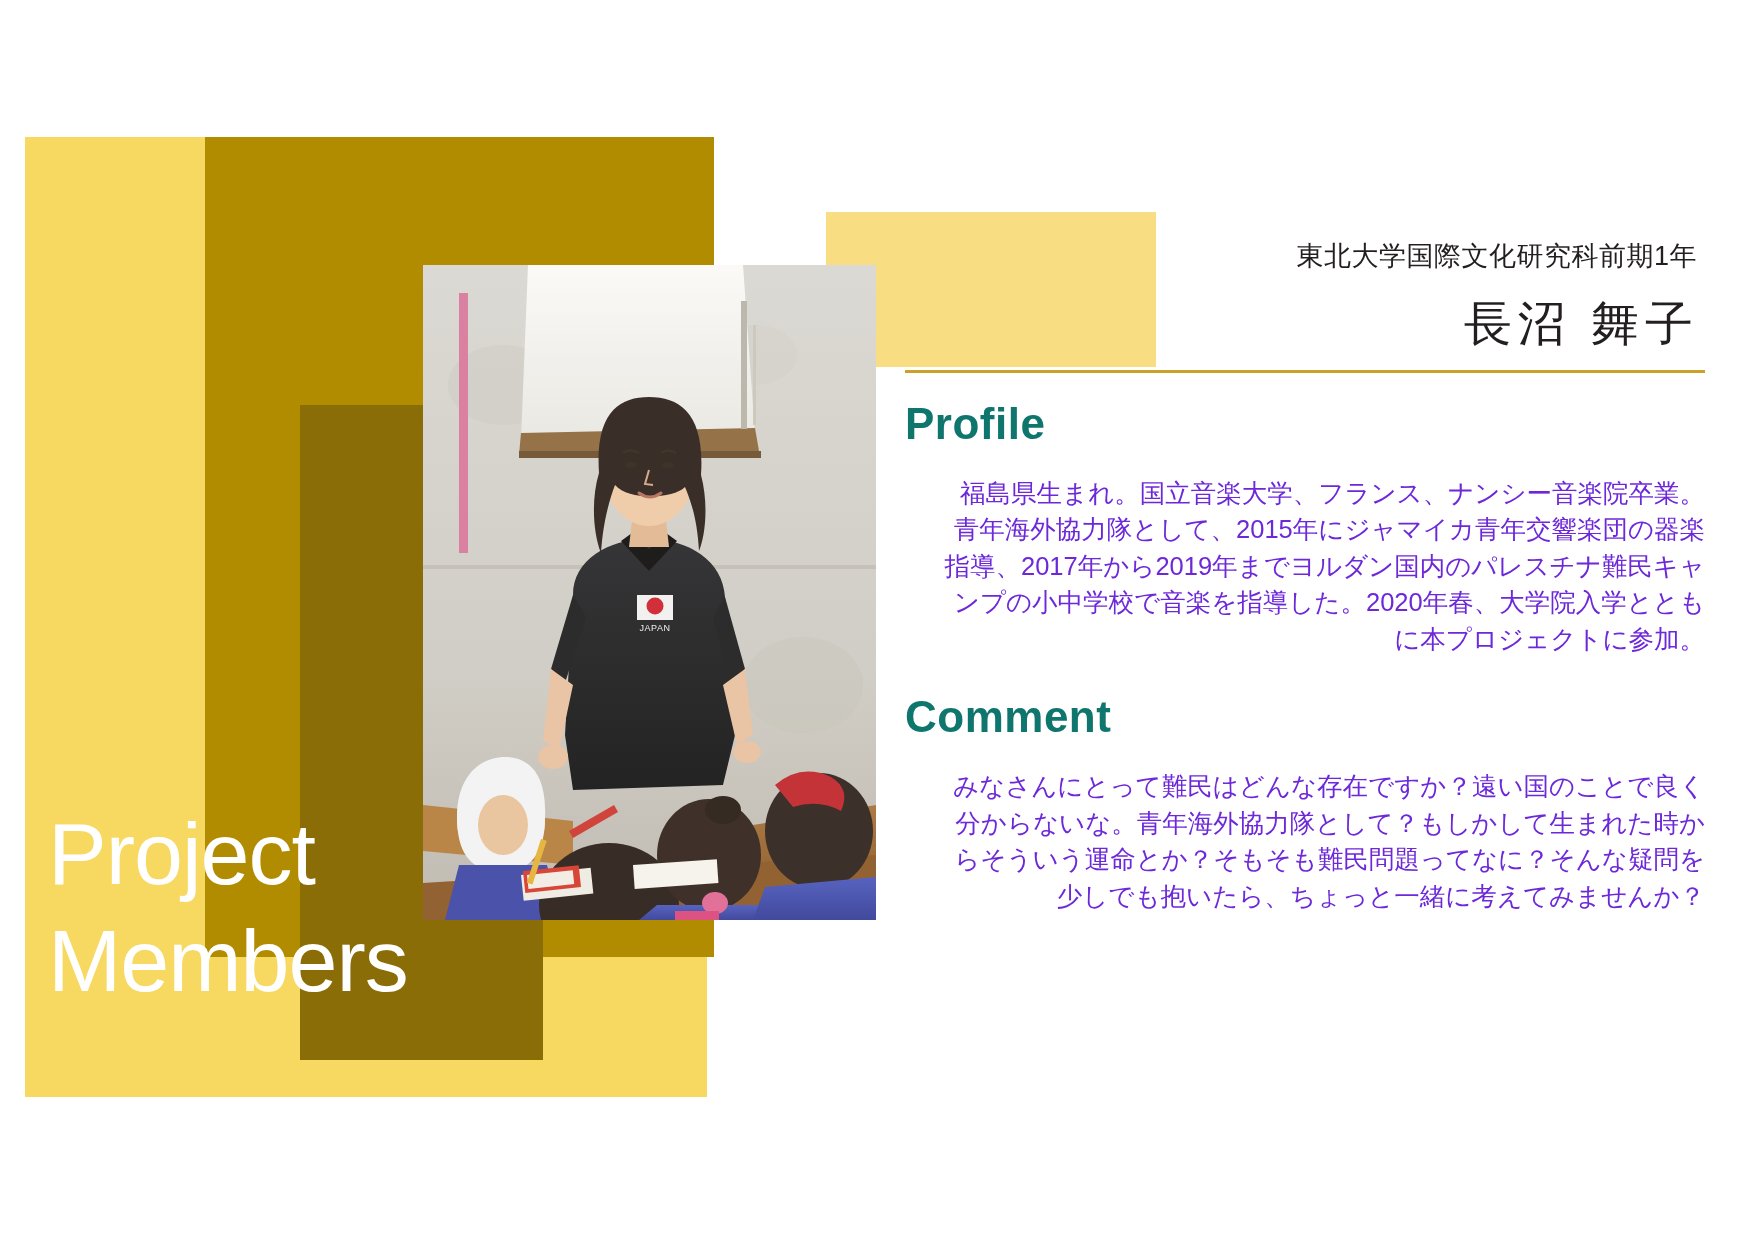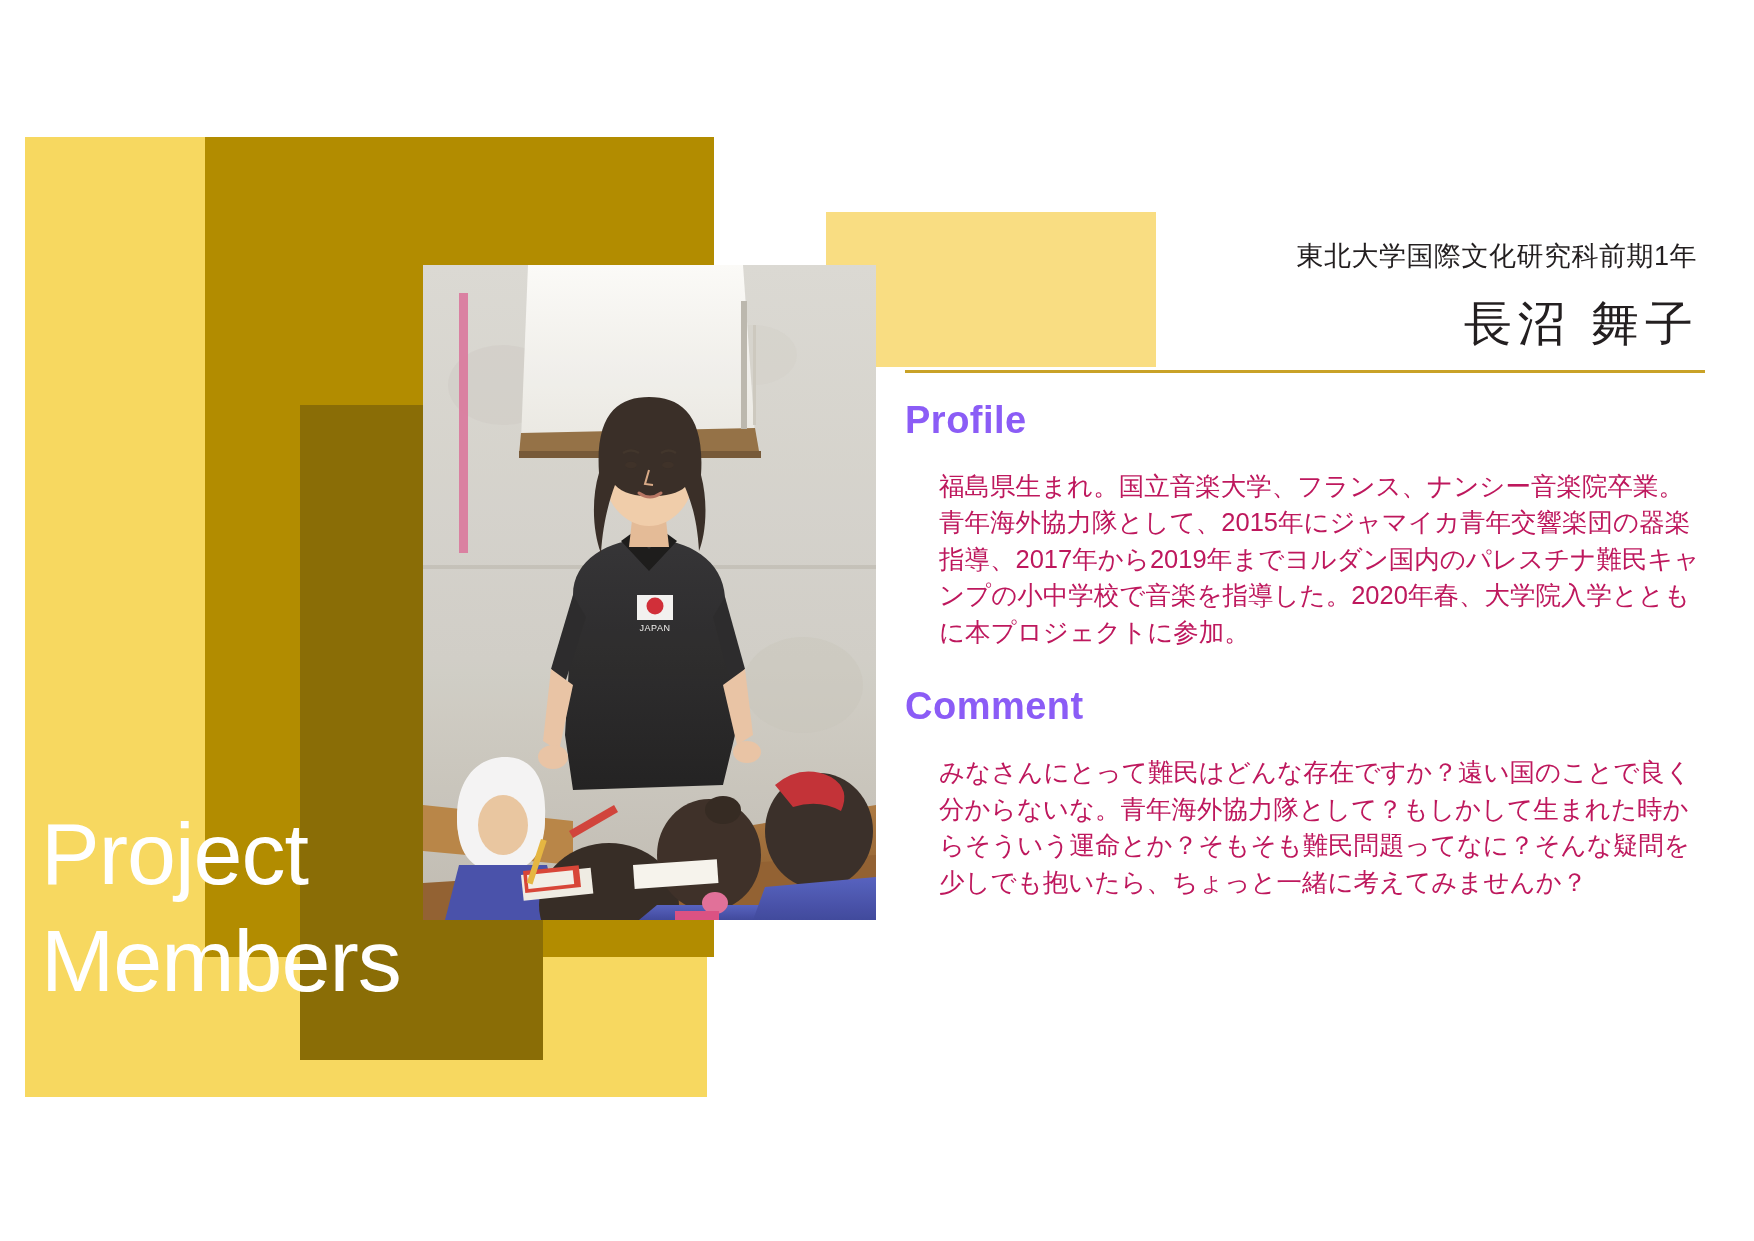--- a/index.html
+++ b/index.html
@@ -107,9 +107,9 @@
     width: 100%;
   }
   .section-title {
-    font-size: 38px;
+    font-size: 44px;
     font-weight: bold;
-    color: #8b5cf6;
+    color: #0f766e;
     margin-top: 26px;
     letter-spacing: 0.5px;
   }

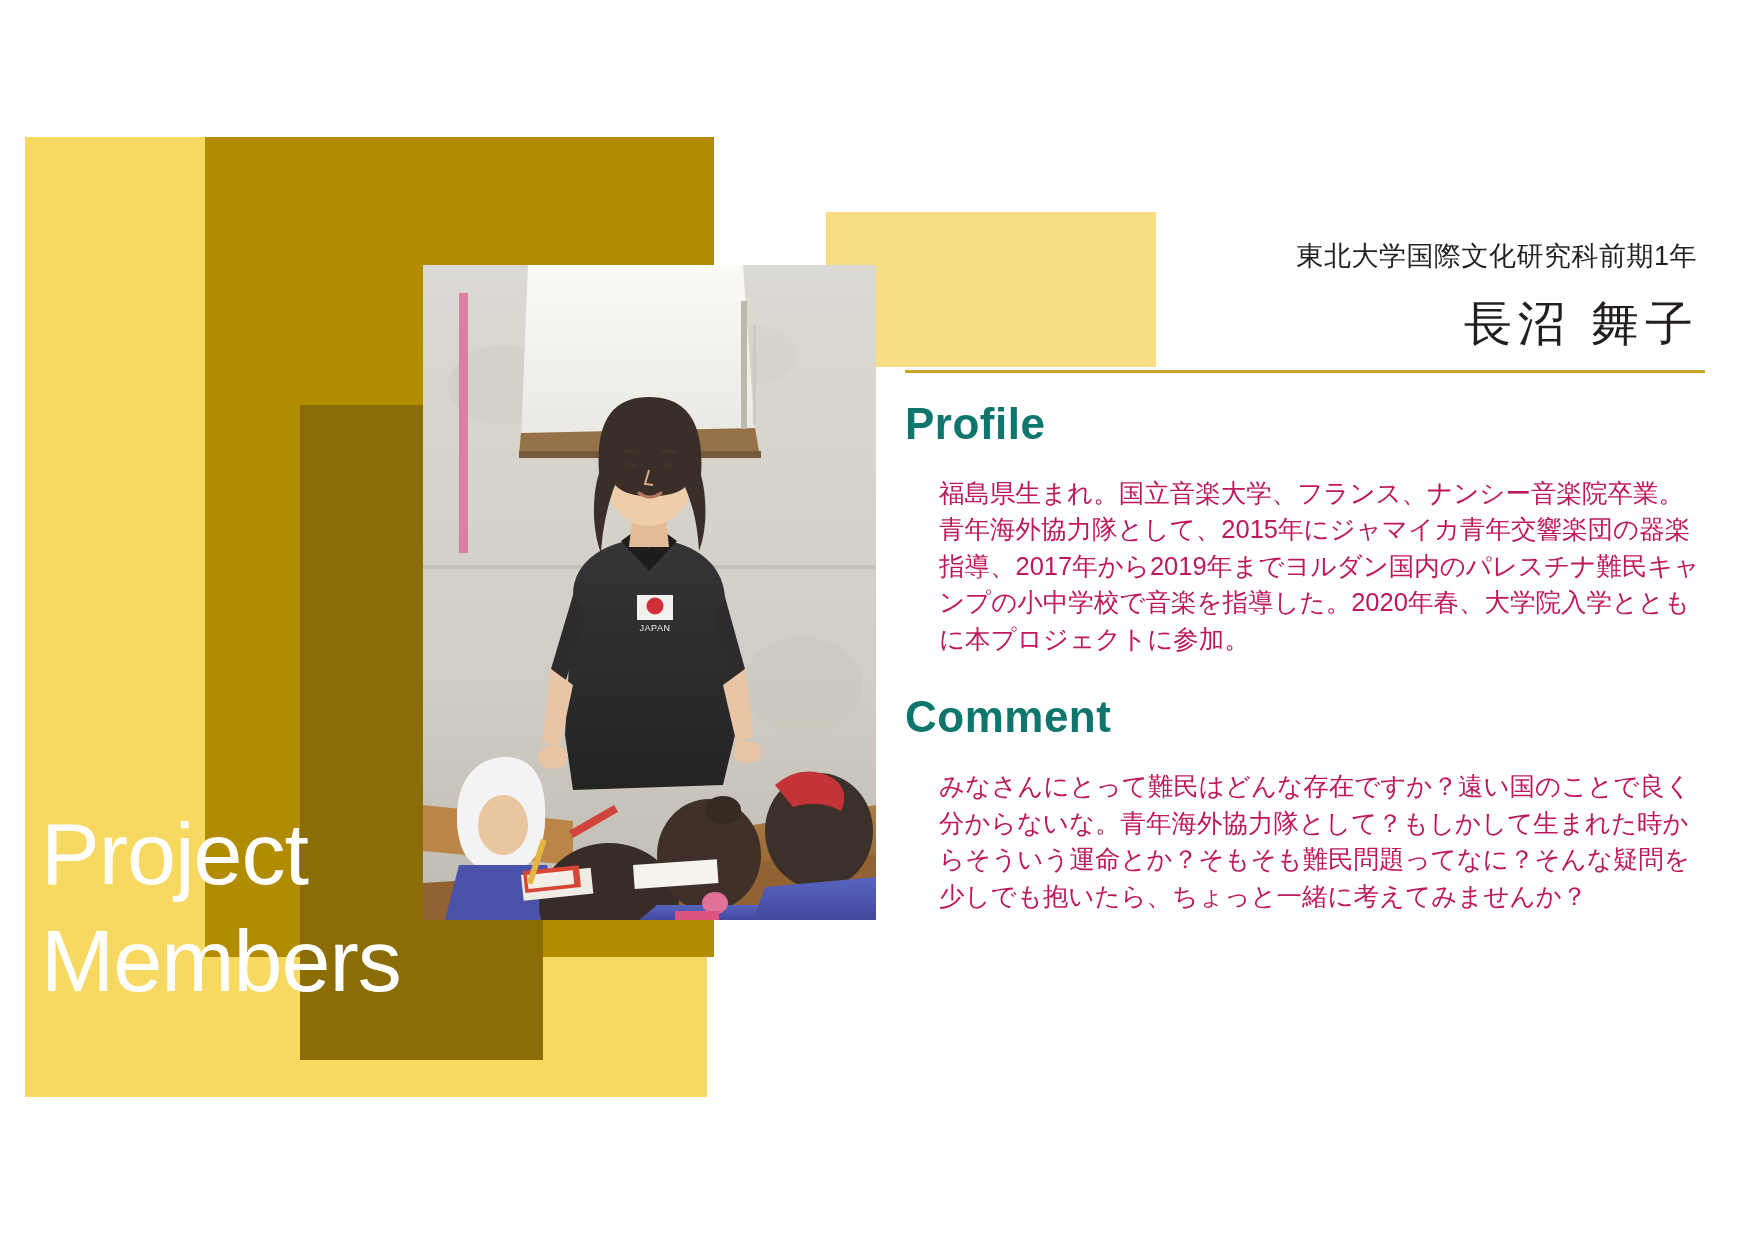--- a/index.html
+++ b/index.html
@@ -118,9 +118,10 @@
     margin-left: 34px;
     font-size: 25.5px;
     line-height: 1.43;
-    color: #be185d;
+    color: #6d28d9;
     white-space: pre-line;
     letter-spacing: 0px;
+    text-align: right;
   }
   .section-title.comment {
     margin-top: 35px;

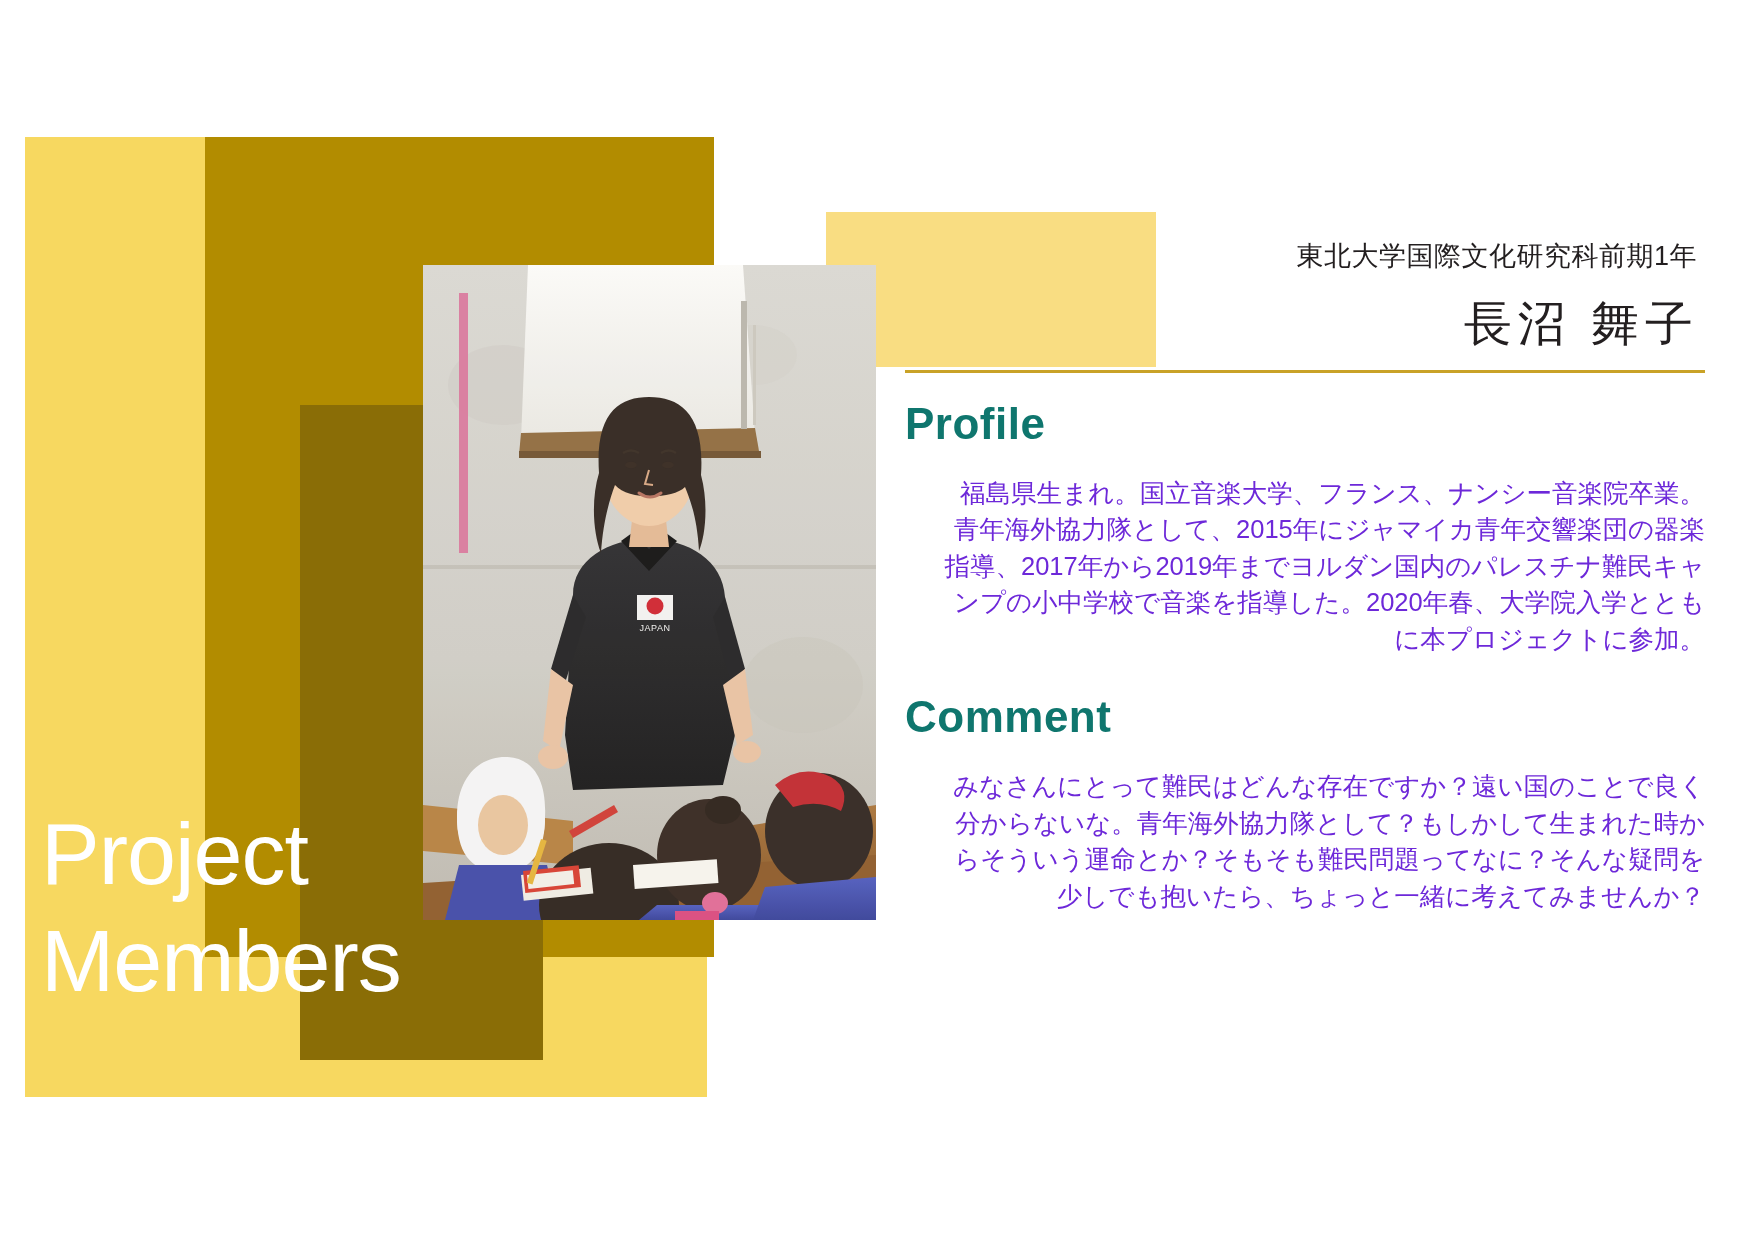--- a/index.html
+++ b/index.html
@@ -52,7 +52,7 @@
   
   .wordmark {
     position: absolute;
-    left: 41px;
+    left: 48px;
     top: 800px;
     width: 700px;
     color: #ffffff;

